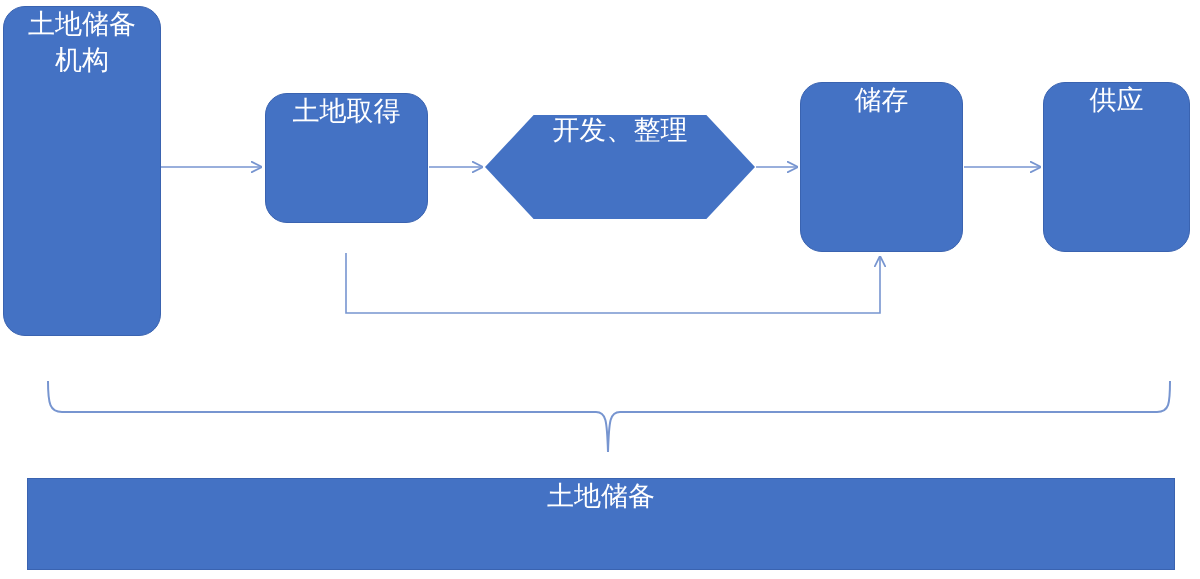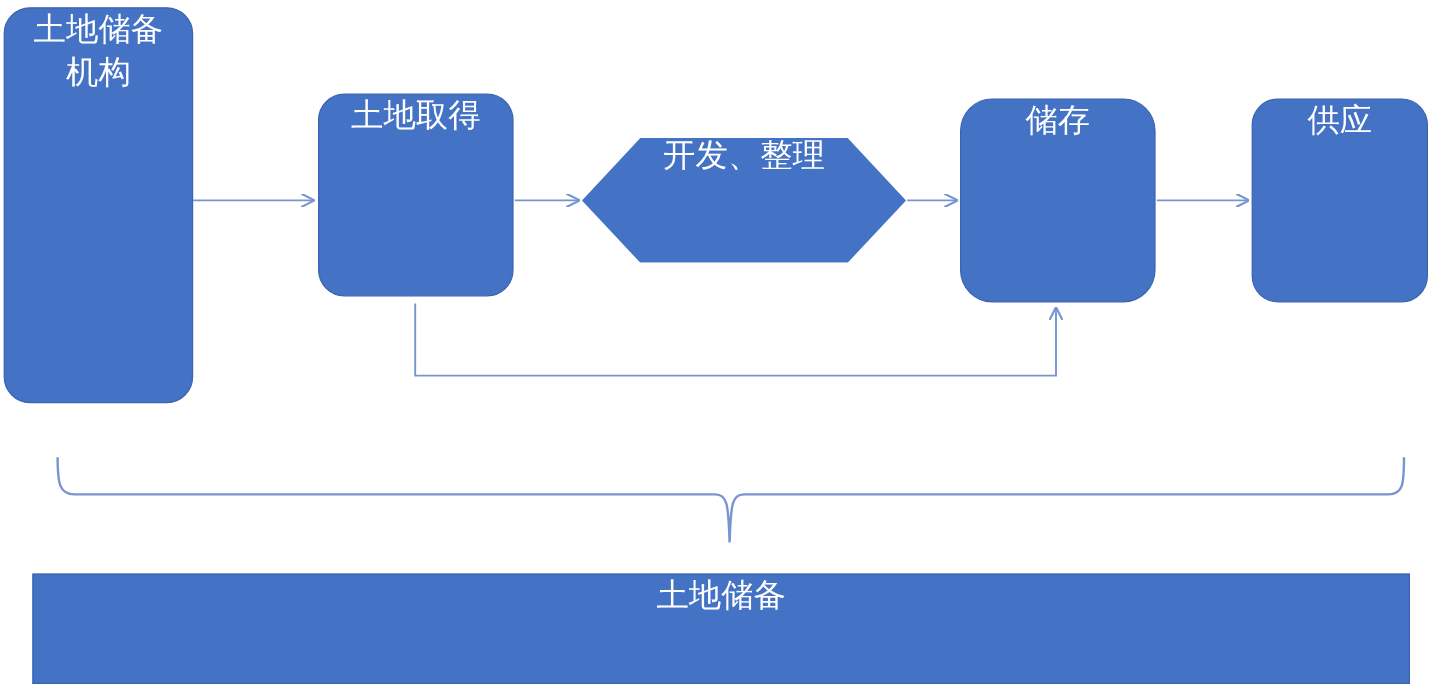--- a/index.html
+++ b/index.html
@@ -43,9 +43,9 @@
   }
   #node-acquire {
     left: 265px;
-    top: 78px;
+    top: 93px;
     width: 163px;
-    height: 169px;
+    height: 130px;
     font-size: 27px;
   }
   #node-store {

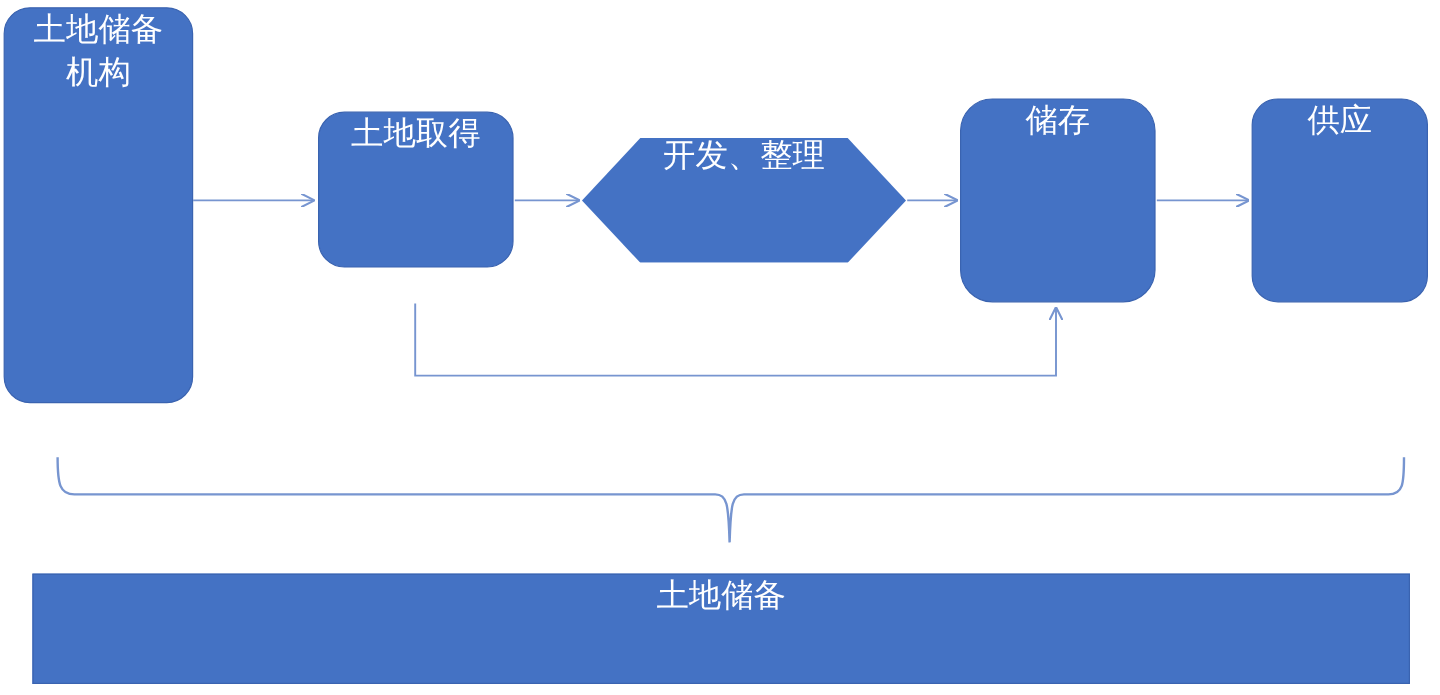--- a/index.html
+++ b/index.html
@@ -54,7 +54,6 @@
     width: 163px;
     height: 170px;
     font-size: 27px;
-    border-radius: 27px;
   }
   #node-supply {
     left: 1043px;

